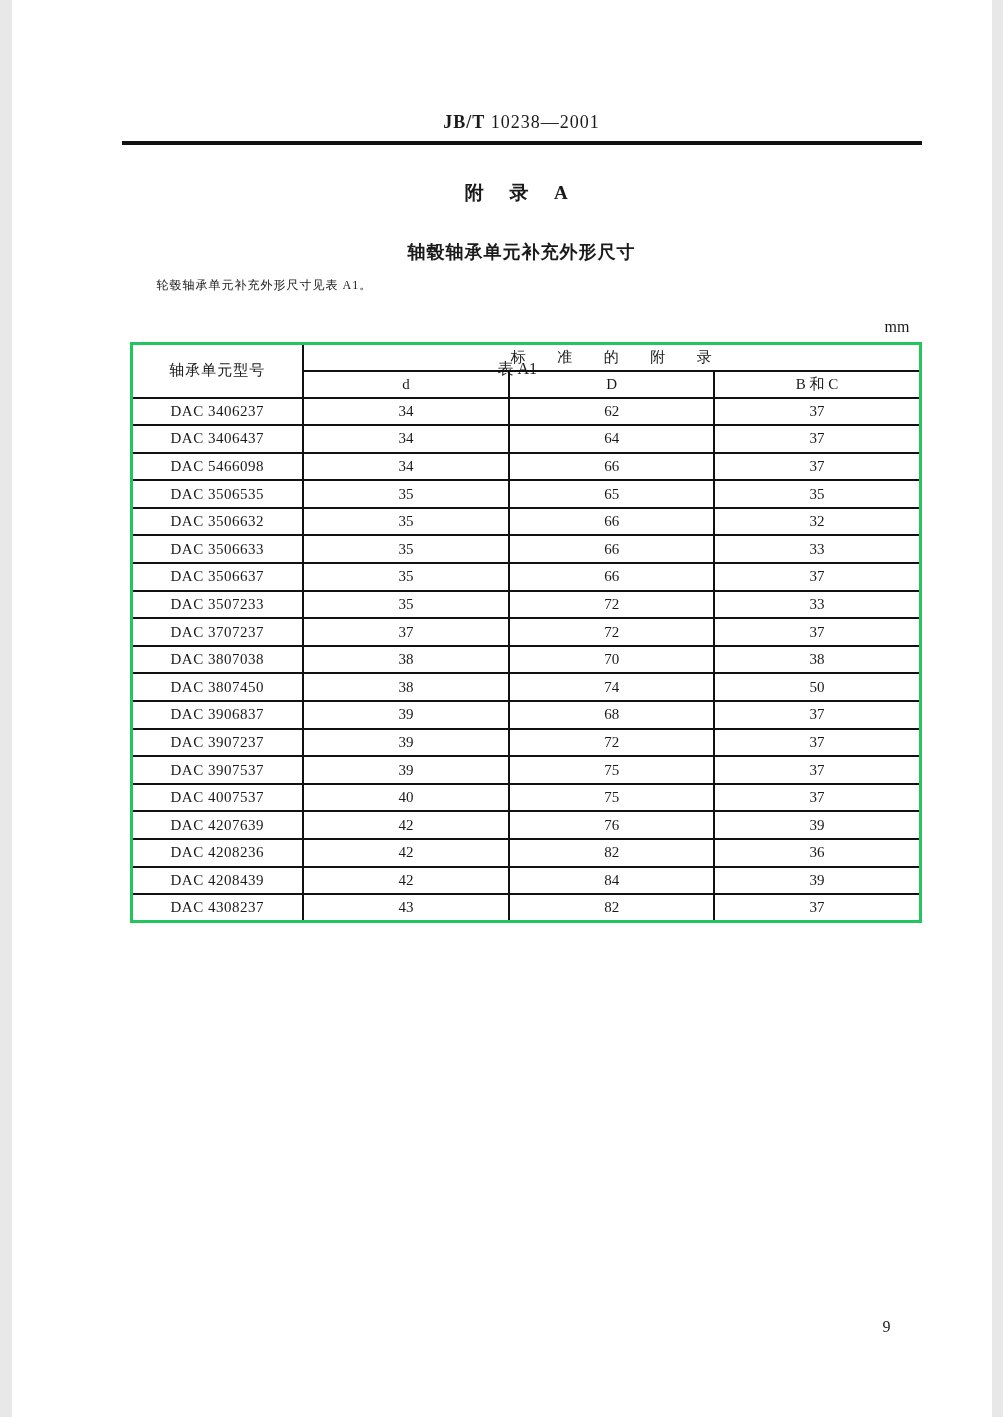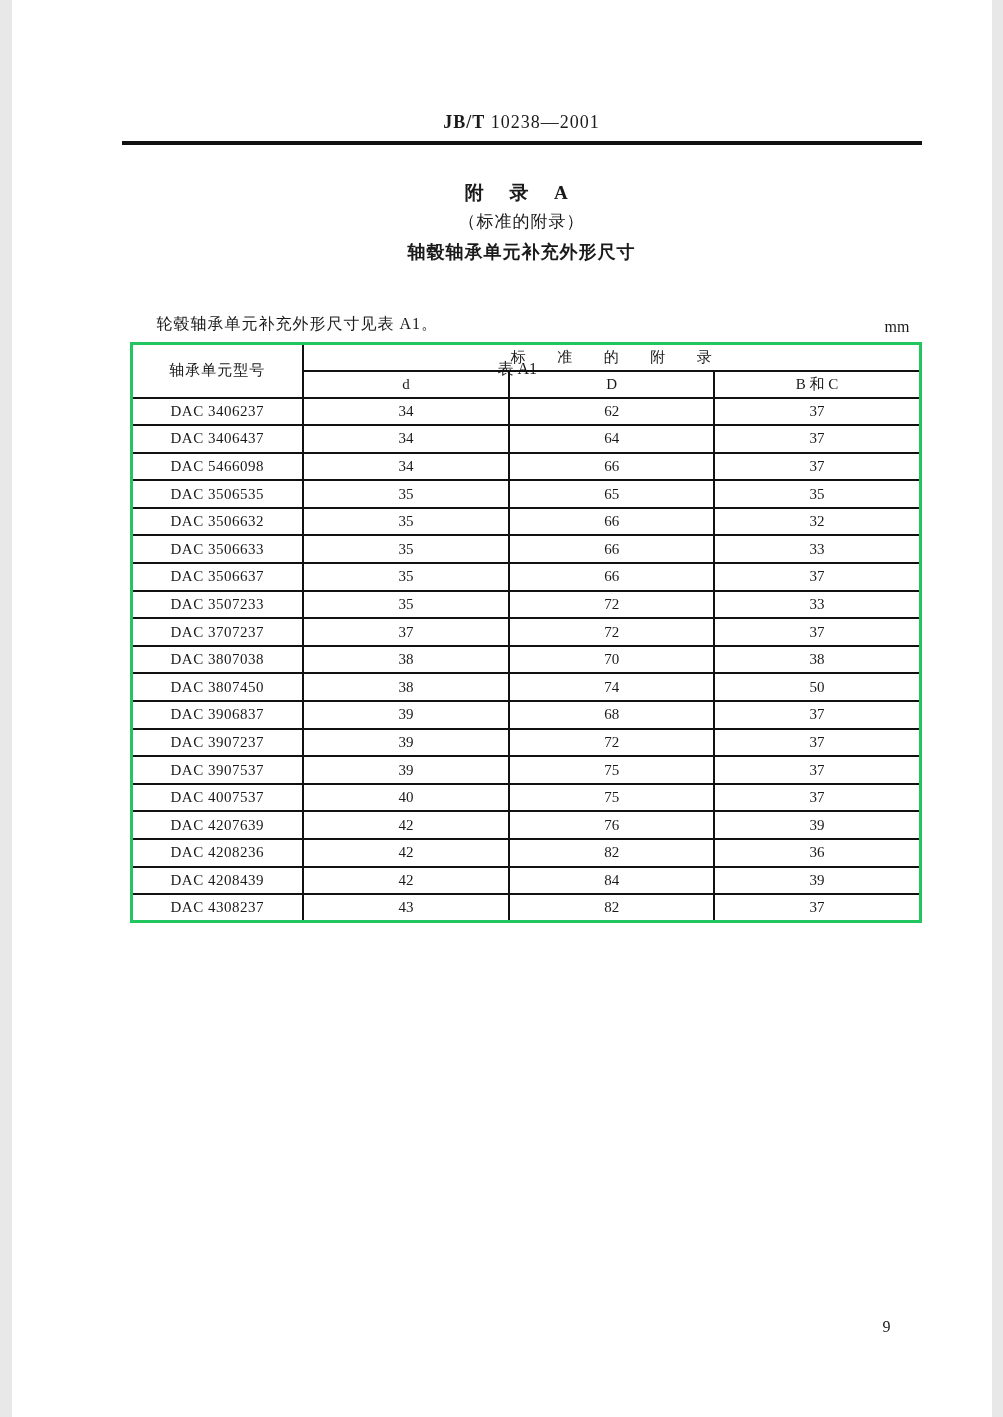--- a/index.html
+++ b/index.html
@@ -125,7 +125,6 @@
   <div class="header-rule"></div>
 
   <div class="appendix-title">附 录 A</div>
-  <div class="appendix-subtitle">（标准的附录）</div>
   <div class="appendix-heading">轴毂轴承单元补充外形尺寸</div>
 
   <div class="intro-paragraph">轮毂轴承单元补充外形尺寸见表 A1。</div>

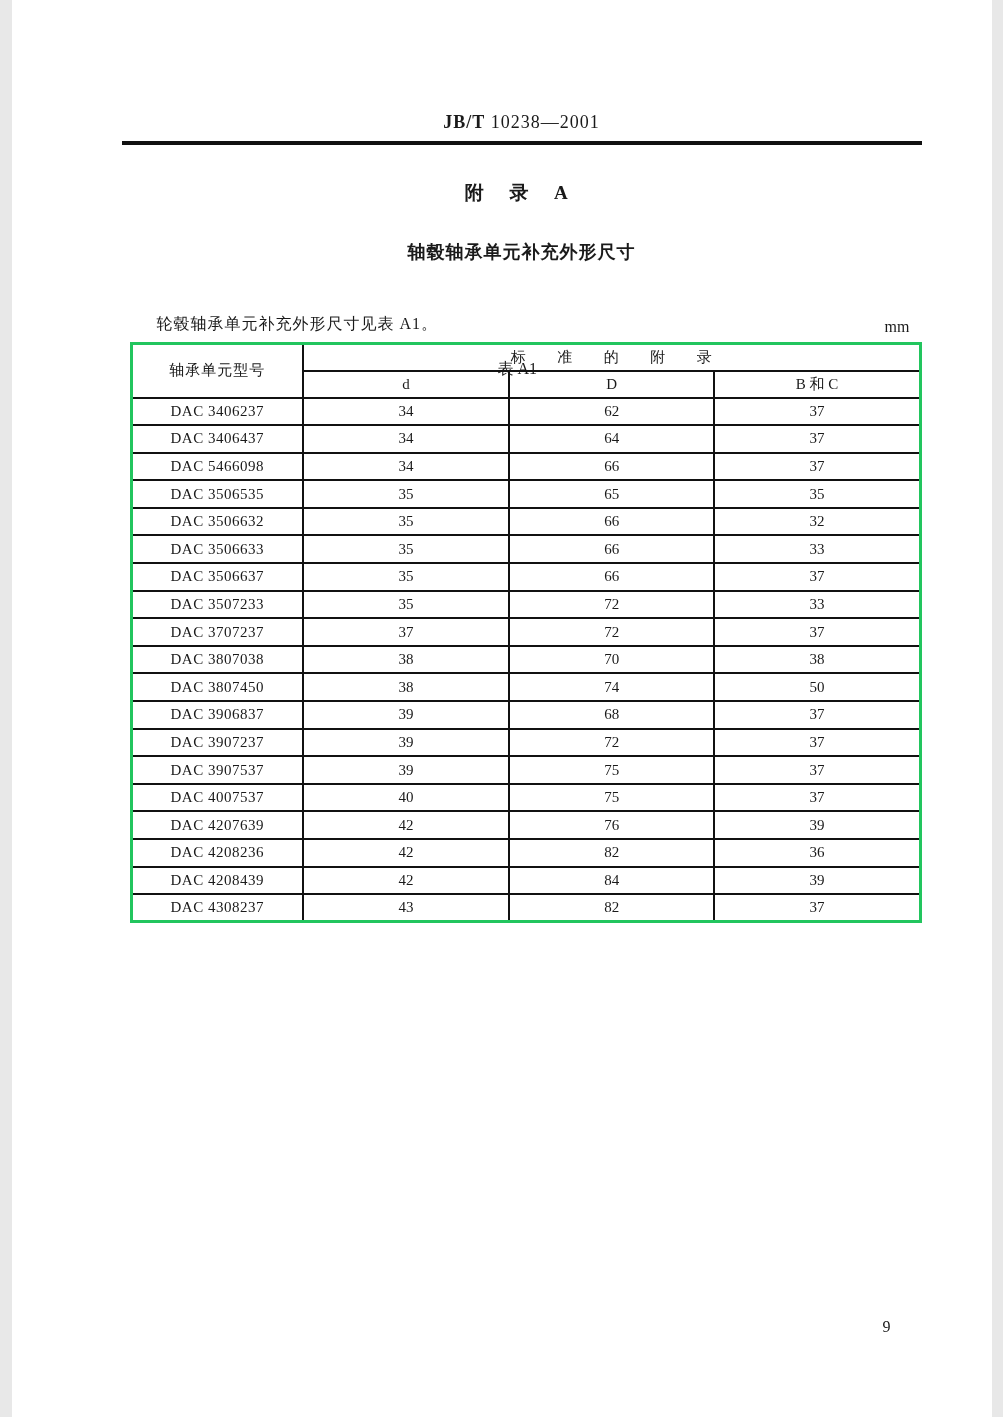--- a/index.html
+++ b/index.html
@@ -55,9 +55,8 @@
   .intro-paragraph {
     position: absolute;
     left: 145px; top: 277px; width: 760px;
-    font-size: 16px;
-    letter-spacing: 1px;
-    margin-top: 37px;
+    font-size: 12px;
+    letter-spacing: 1px;
   }
   .table-caption-row {
     position: absolute;

